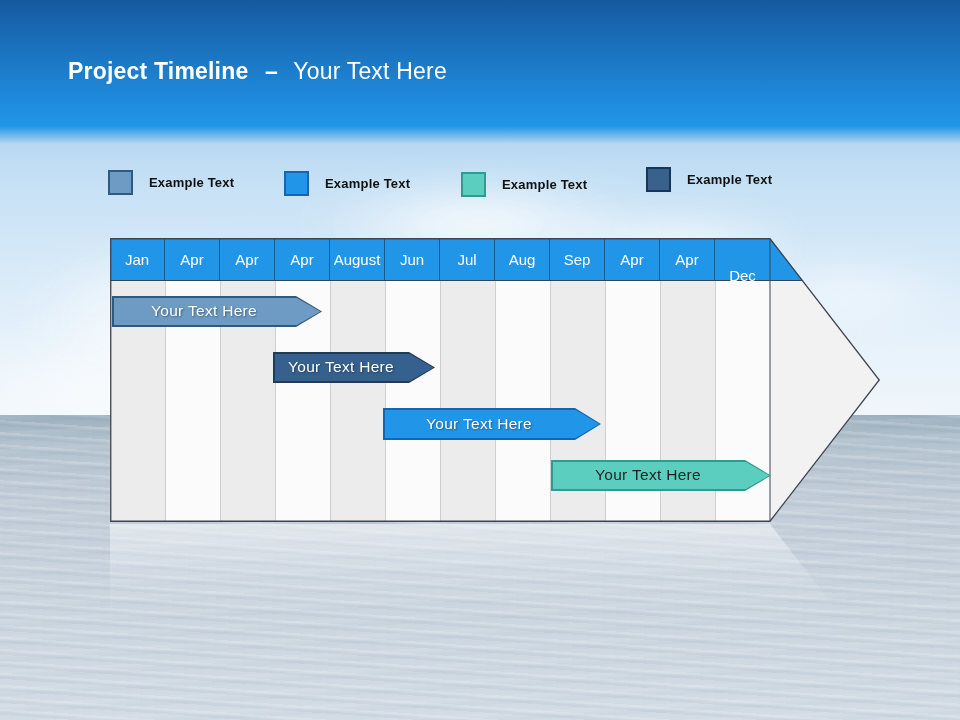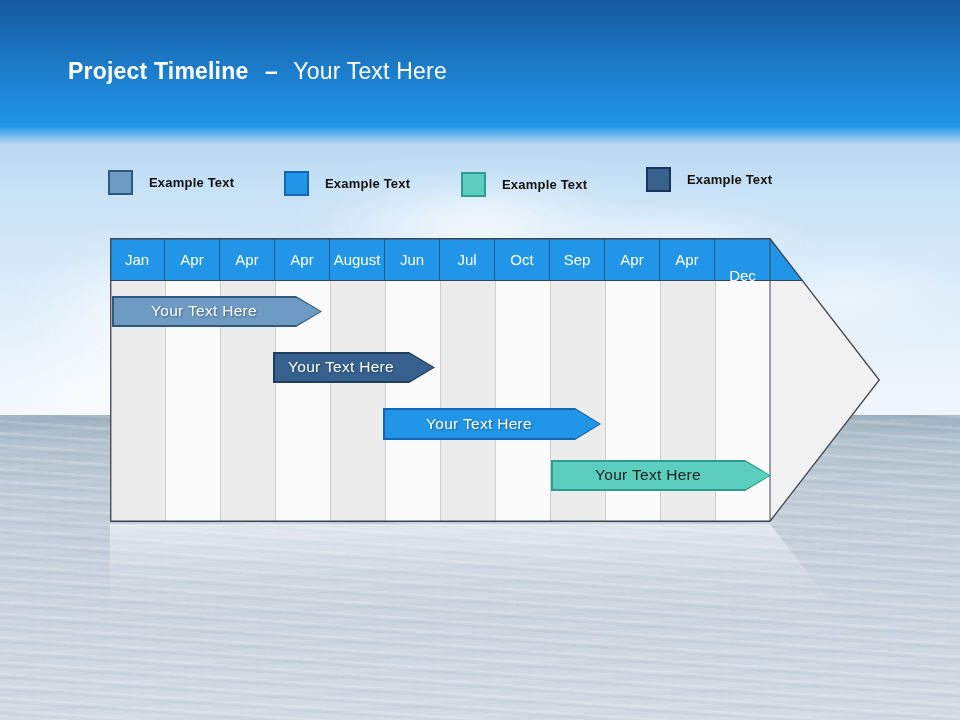--- a/index.html
+++ b/index.html
@@ -118,7 +118,7 @@
         <div class="mcell">August</div>
         <div class="mcell">Jun</div>
         <div class="mcell">Jul</div>
-        <div class="mcell">Oct</div>
+        <div class="mcell">Aug</div>
         <div class="mcell">Sep</div>
         <div class="mcell">Apr</div>
         <div class="mcell">Apr</div>

